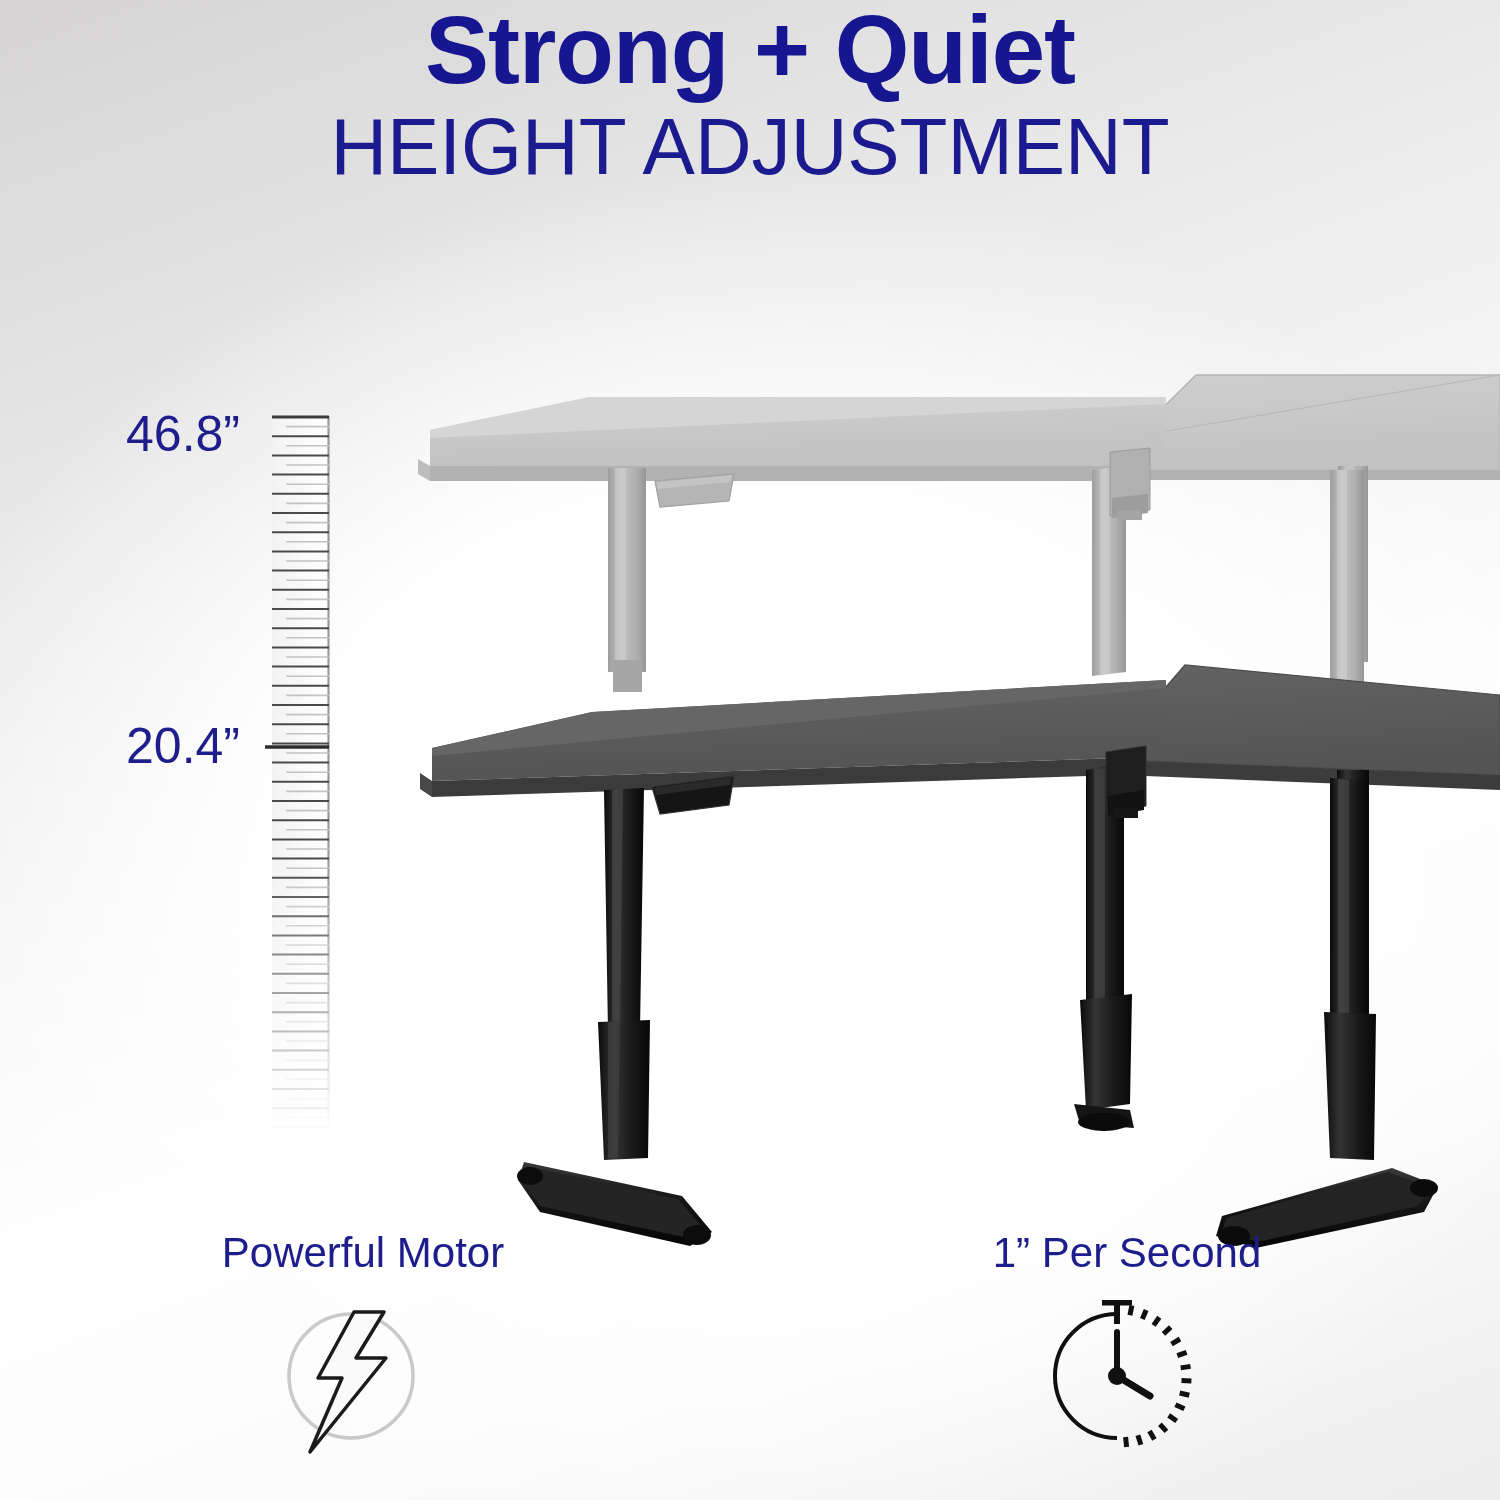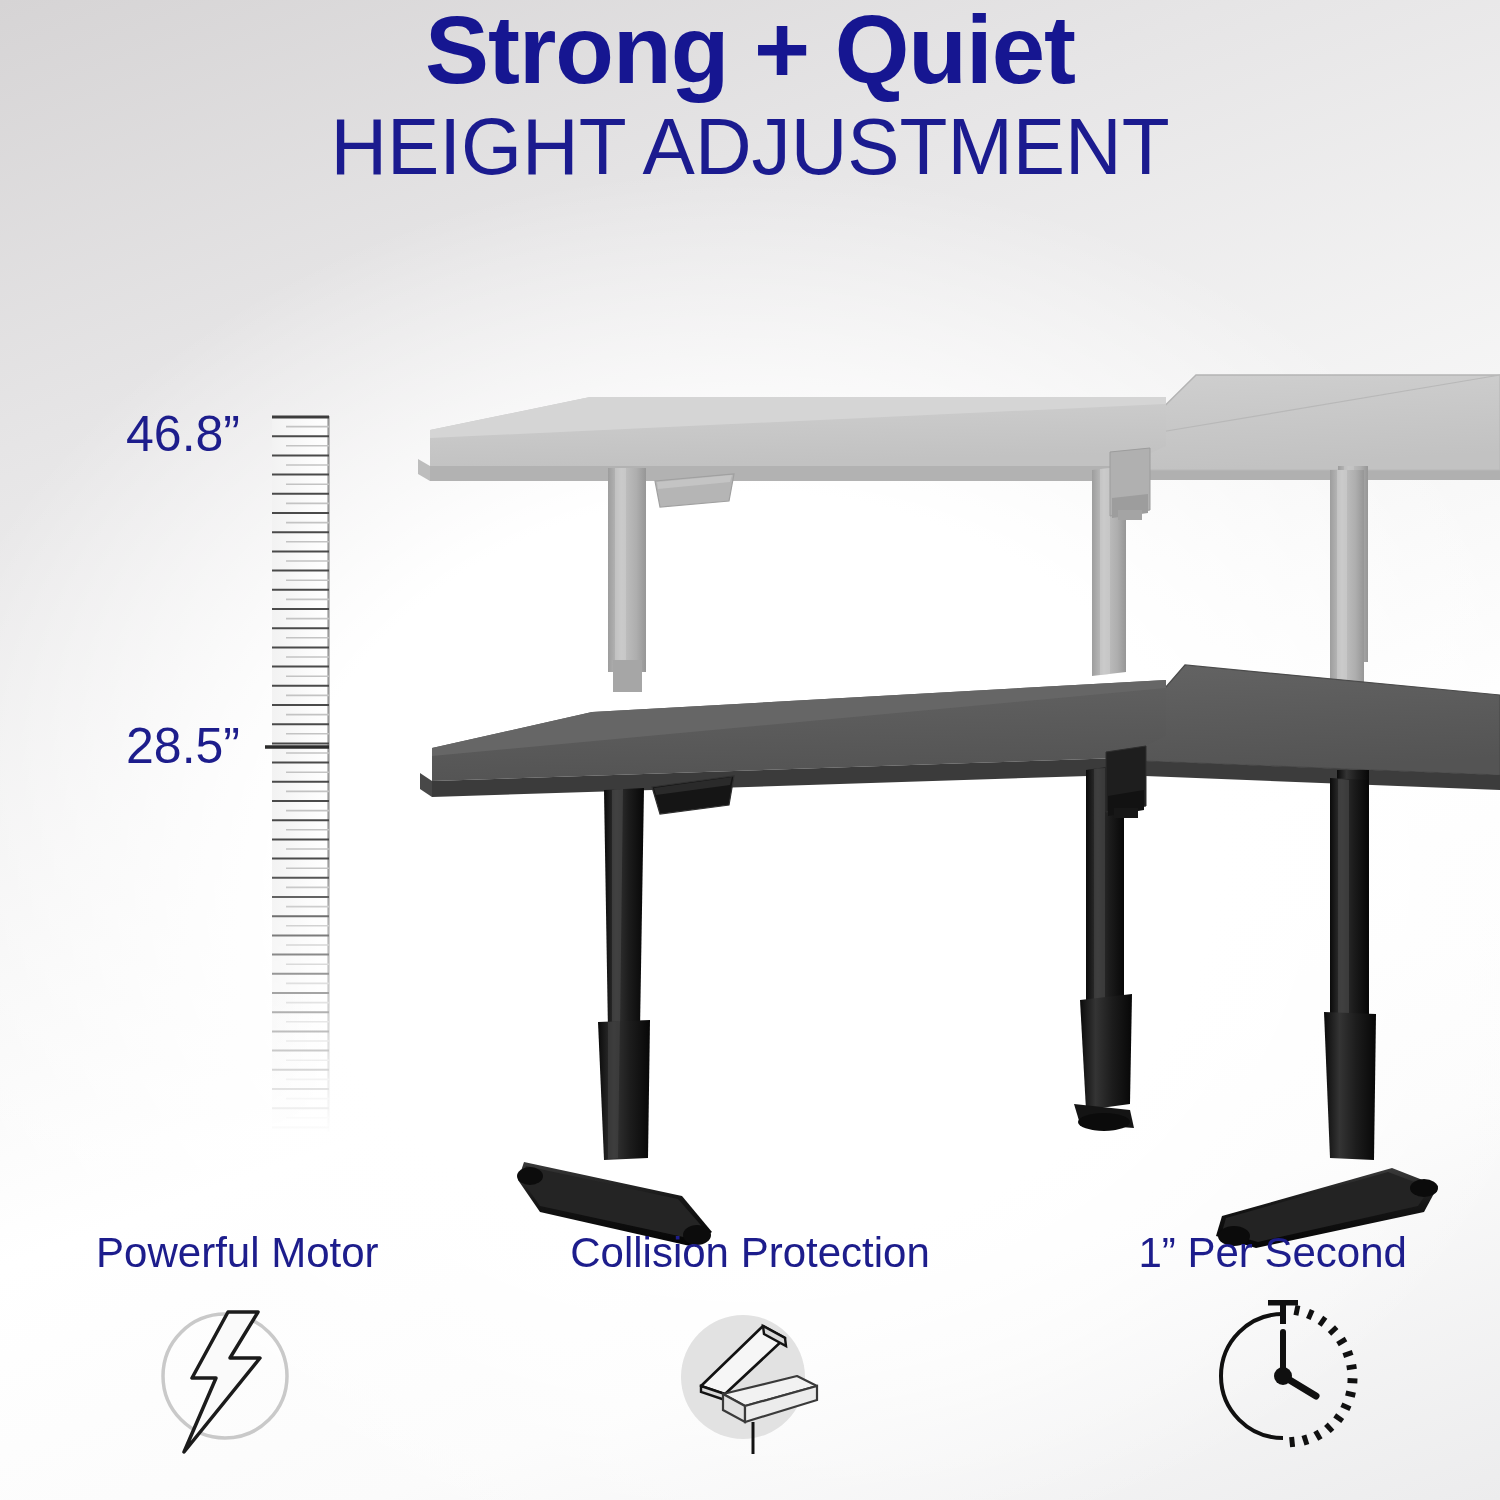--- a/index.html
+++ b/index.html
@@ -102,7 +102,7 @@
 
 <div id="ruler-group">
   <div class="ruler-label" id="ruler-label-top">46.8”</div>
-  <div class="ruler-label" id="ruler-label-bottom">28.5”</div>
+  <div class="ruler-label" id="ruler-label-bottom">20.4”</div>
 
   <svg width="1500" height="1500" viewBox="0 0 1500 1500" style="position:absolute;left:0;top:0;">
     <defs>

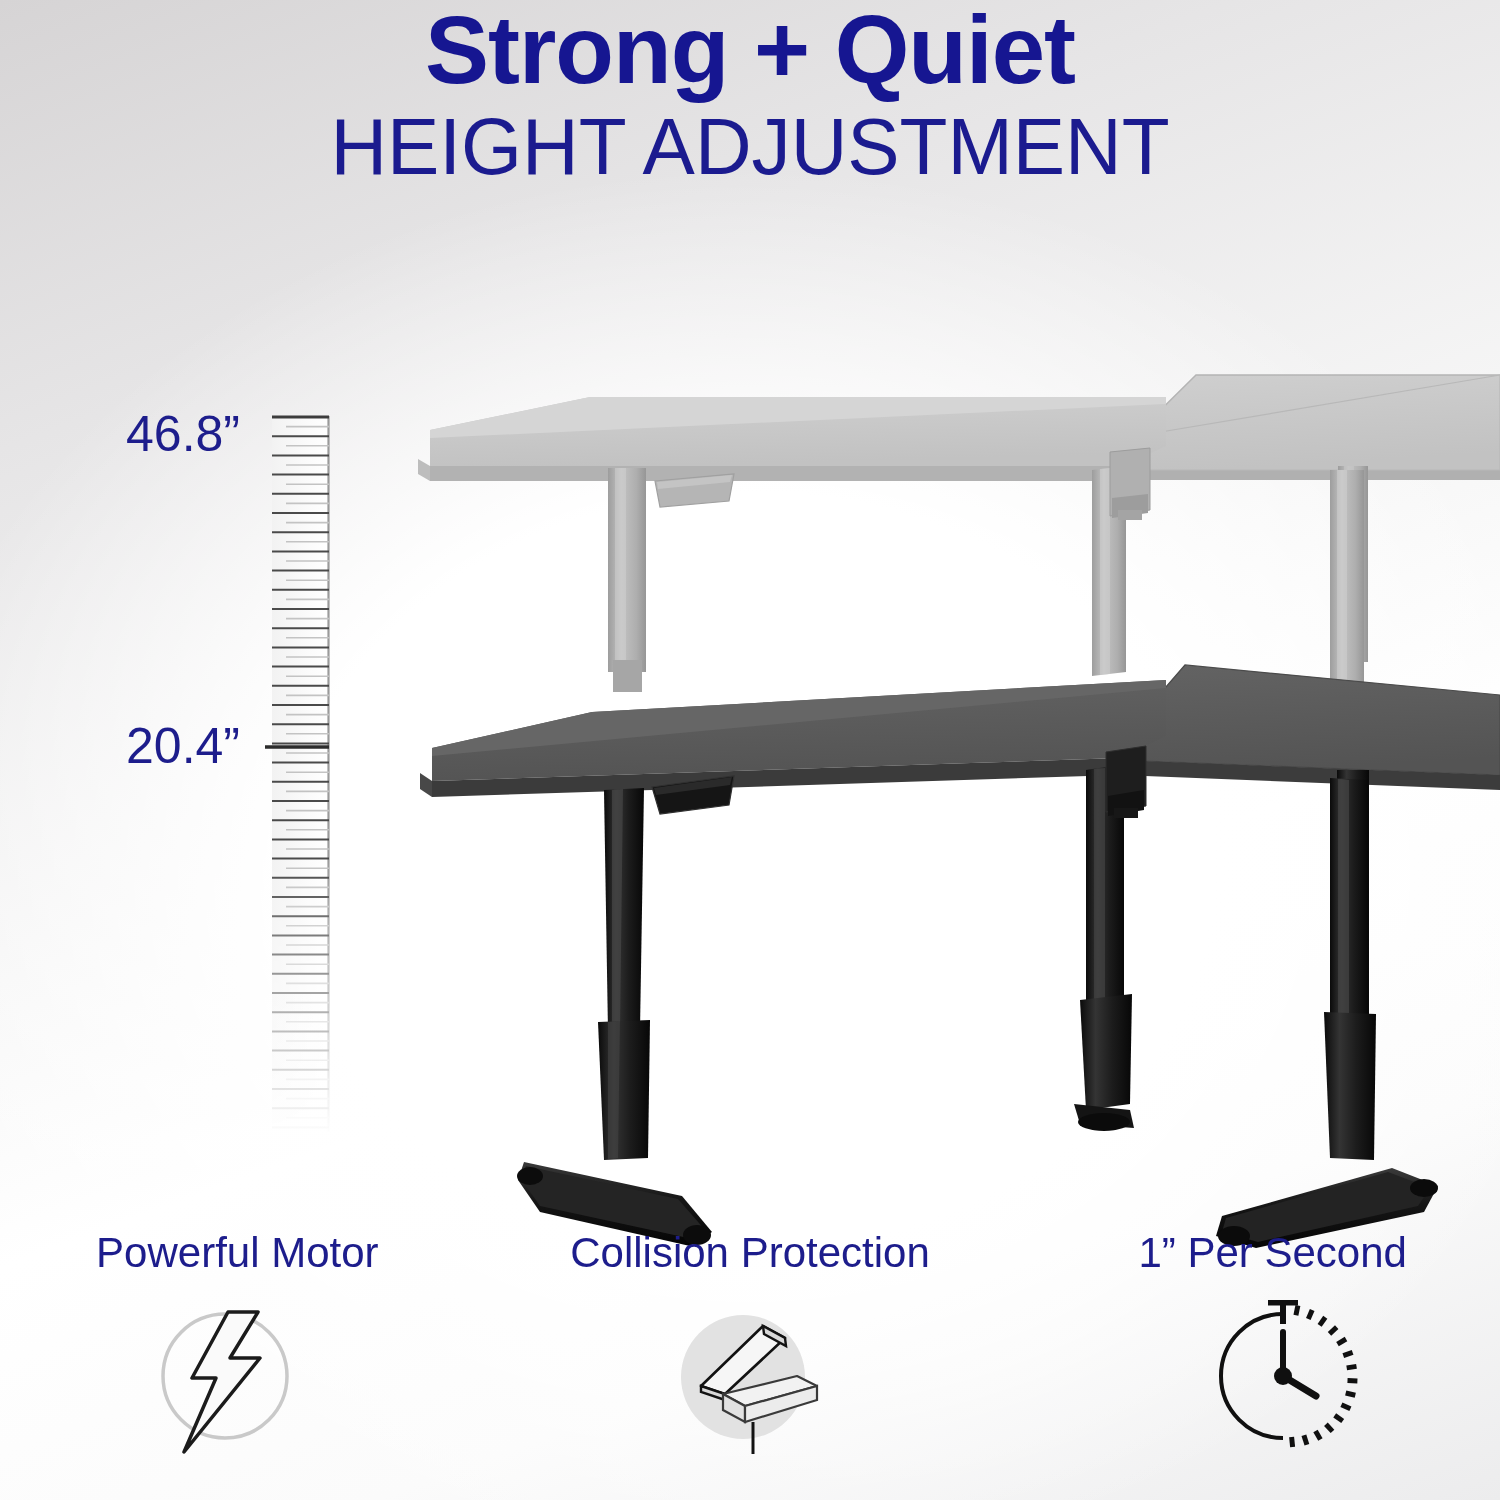--- a/index.html
+++ b/index.html
@@ -359,22 +359,6 @@
     </svg>
   </div>
 
-  <div class="feature">
-    <div class="feature-label">Collision Protection</div>
-    <svg class="feature-icon" viewBox="0 0 190 175">
-      <circle cx="98" cy="83" r="62" fill="#e2e2e2"></circle>
-
-      <path d="M56 92 L118 32 L140 44 L80 100 Z" fill="#f6f6f6" stroke="#121212" stroke-width="2.6" stroke-linejoin="round"></path>
-      <path d="M118 32 L140 44 L141 52 L119 40 Z" fill="#d8d8d8" stroke="#121212" stroke-width="2.4"></path>
-      <path d="M56 92 L80 100 L80 106 L56 98 Z" fill="#d8d8d8" stroke="#121212" stroke-width="2.4"></path>
-
-      <path d="M78 100 L152 82 L172 92 L100 112 Z" fill="#f2f2f2" stroke="#3a3a3a" stroke-width="2.2" stroke-linejoin="round"></path>
-      <path d="M78 100 L100 112 L100 128 L78 116 Z" fill="#e2e2e2" stroke="#3a3a3a" stroke-width="2.2"></path>
-      <path d="M100 112 L172 92 L172 106 L100 128 Z" fill="#ececec" stroke="#3a3a3a" stroke-width="2.2"></path>
-
-      <line x1="108" y1="128" x2="108" y2="160" stroke="#121212" stroke-width="3"></line>
-    </svg>
-  </div>
 
   <div class="feature">
     <div class="feature-label">1” Per Second</div>

